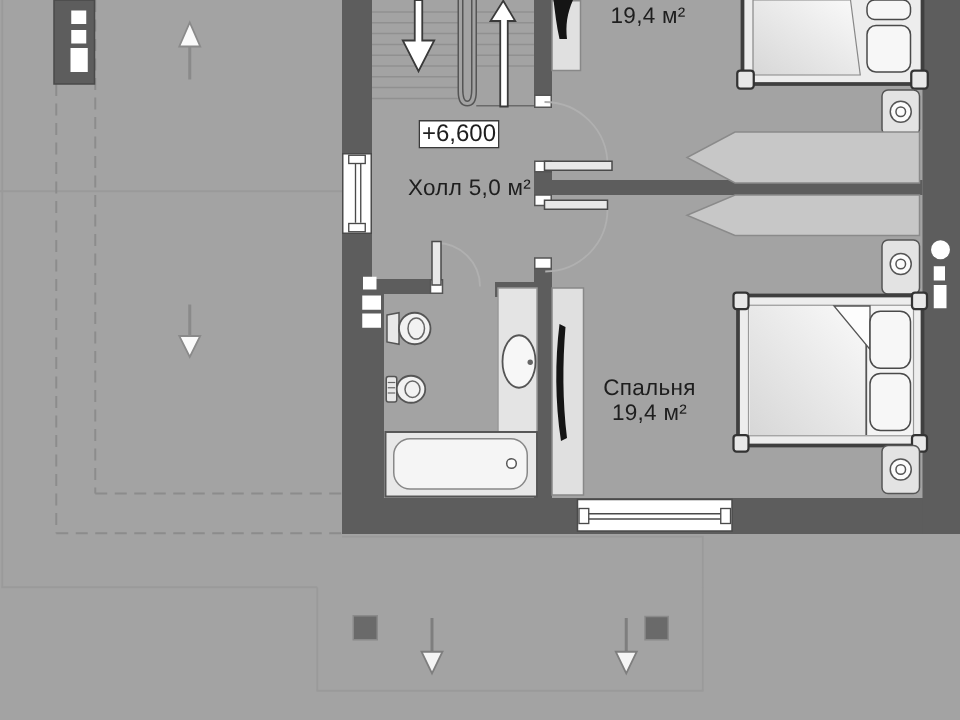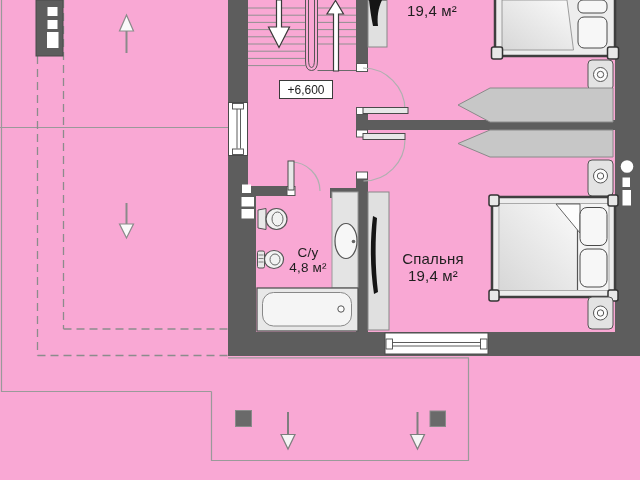--- a/index.html
+++ b/index.html
@@ -3,7 +3,7 @@
 <meta charset="utf-8">
 <style>
   html,body{margin:0;padding:0;background:#fff;}
-  .plan{position:relative;width:640px;height:480px;background:#f9a8d4;overflow:hidden;
+  .plan{position:relative;width:640px;height:480px;background:#a3a3a3;overflow:hidden;
         font-family:"Liberation Sans", sans-serif;}
   .plan svg{position:absolute;left:0;top:0;}
   .lbl{position:absolute;color:#1e1e1e;white-space:nowrap;letter-spacing:0.2px;}

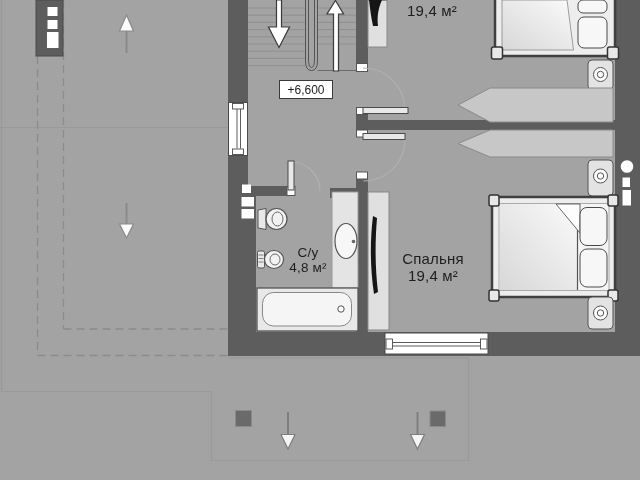--- a/index.html
+++ b/index.html
@@ -12,7 +12,7 @@
   .center{text-align:center;}
   .elev-box{position:absolute;left:279px;top:80px;width:52px;height:17px;
             border:1.4px solid #3a3a3a;background:#fff;display:flex;
-            align-items:center;justify-content:center;font-size:12px;color:#1e1e1e;}
+            align-items:center;justify-content:center;font-size:16px;color:#1e1e1e;}
 </style>
 </head>
 <body>

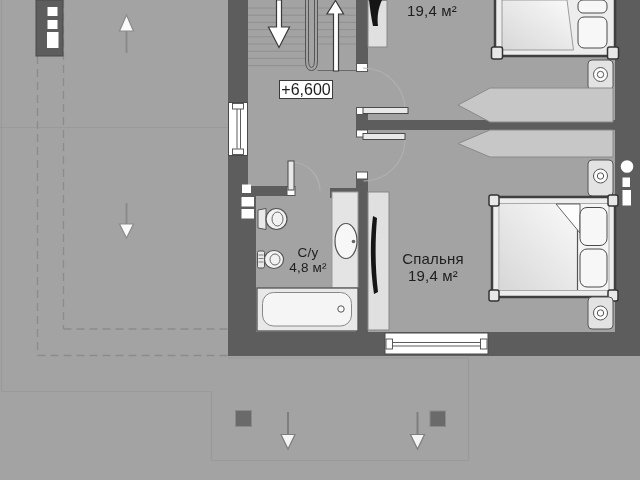--- a/index.html
+++ b/index.html
@@ -240,6 +240,7 @@
   <span>+6,600</span>
 </div>
 
+<div class="lbl lbl-15" style="left:272px;top:117px;">Холл 5,0 м²</div>
 
 <div class="lbl lbl-13 center" style="left:280px;top:246px;width:56px;line-height:14.5px;">
   <div>С/у</div>

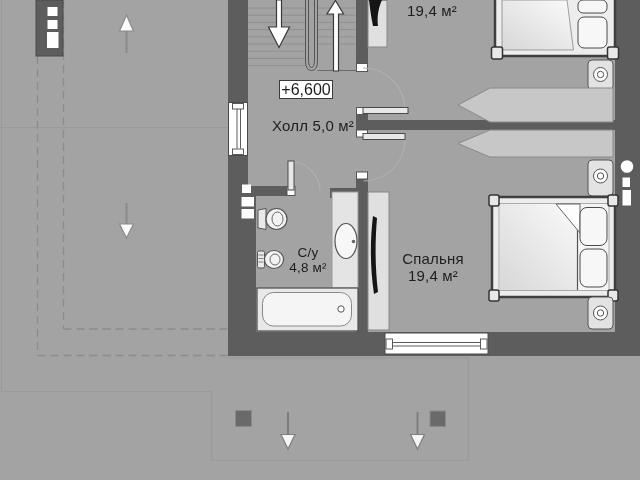--- a/index.html
+++ b/index.html
@@ -242,10 +242,6 @@
 
 <div class="lbl lbl-15" style="left:272px;top:117px;">Холл 5,0 м²</div>
 
-<div class="lbl lbl-13 center" style="left:280px;top:246px;width:56px;line-height:14.5px;">
-  <div>С/у</div>
-  <div>4,8 м²</div>
-</div>
 
 <div class="lbl lbl-15 center" style="left:399px;top:250px;width:68px;line-height:17px;">
   <div>Спальня</div>

